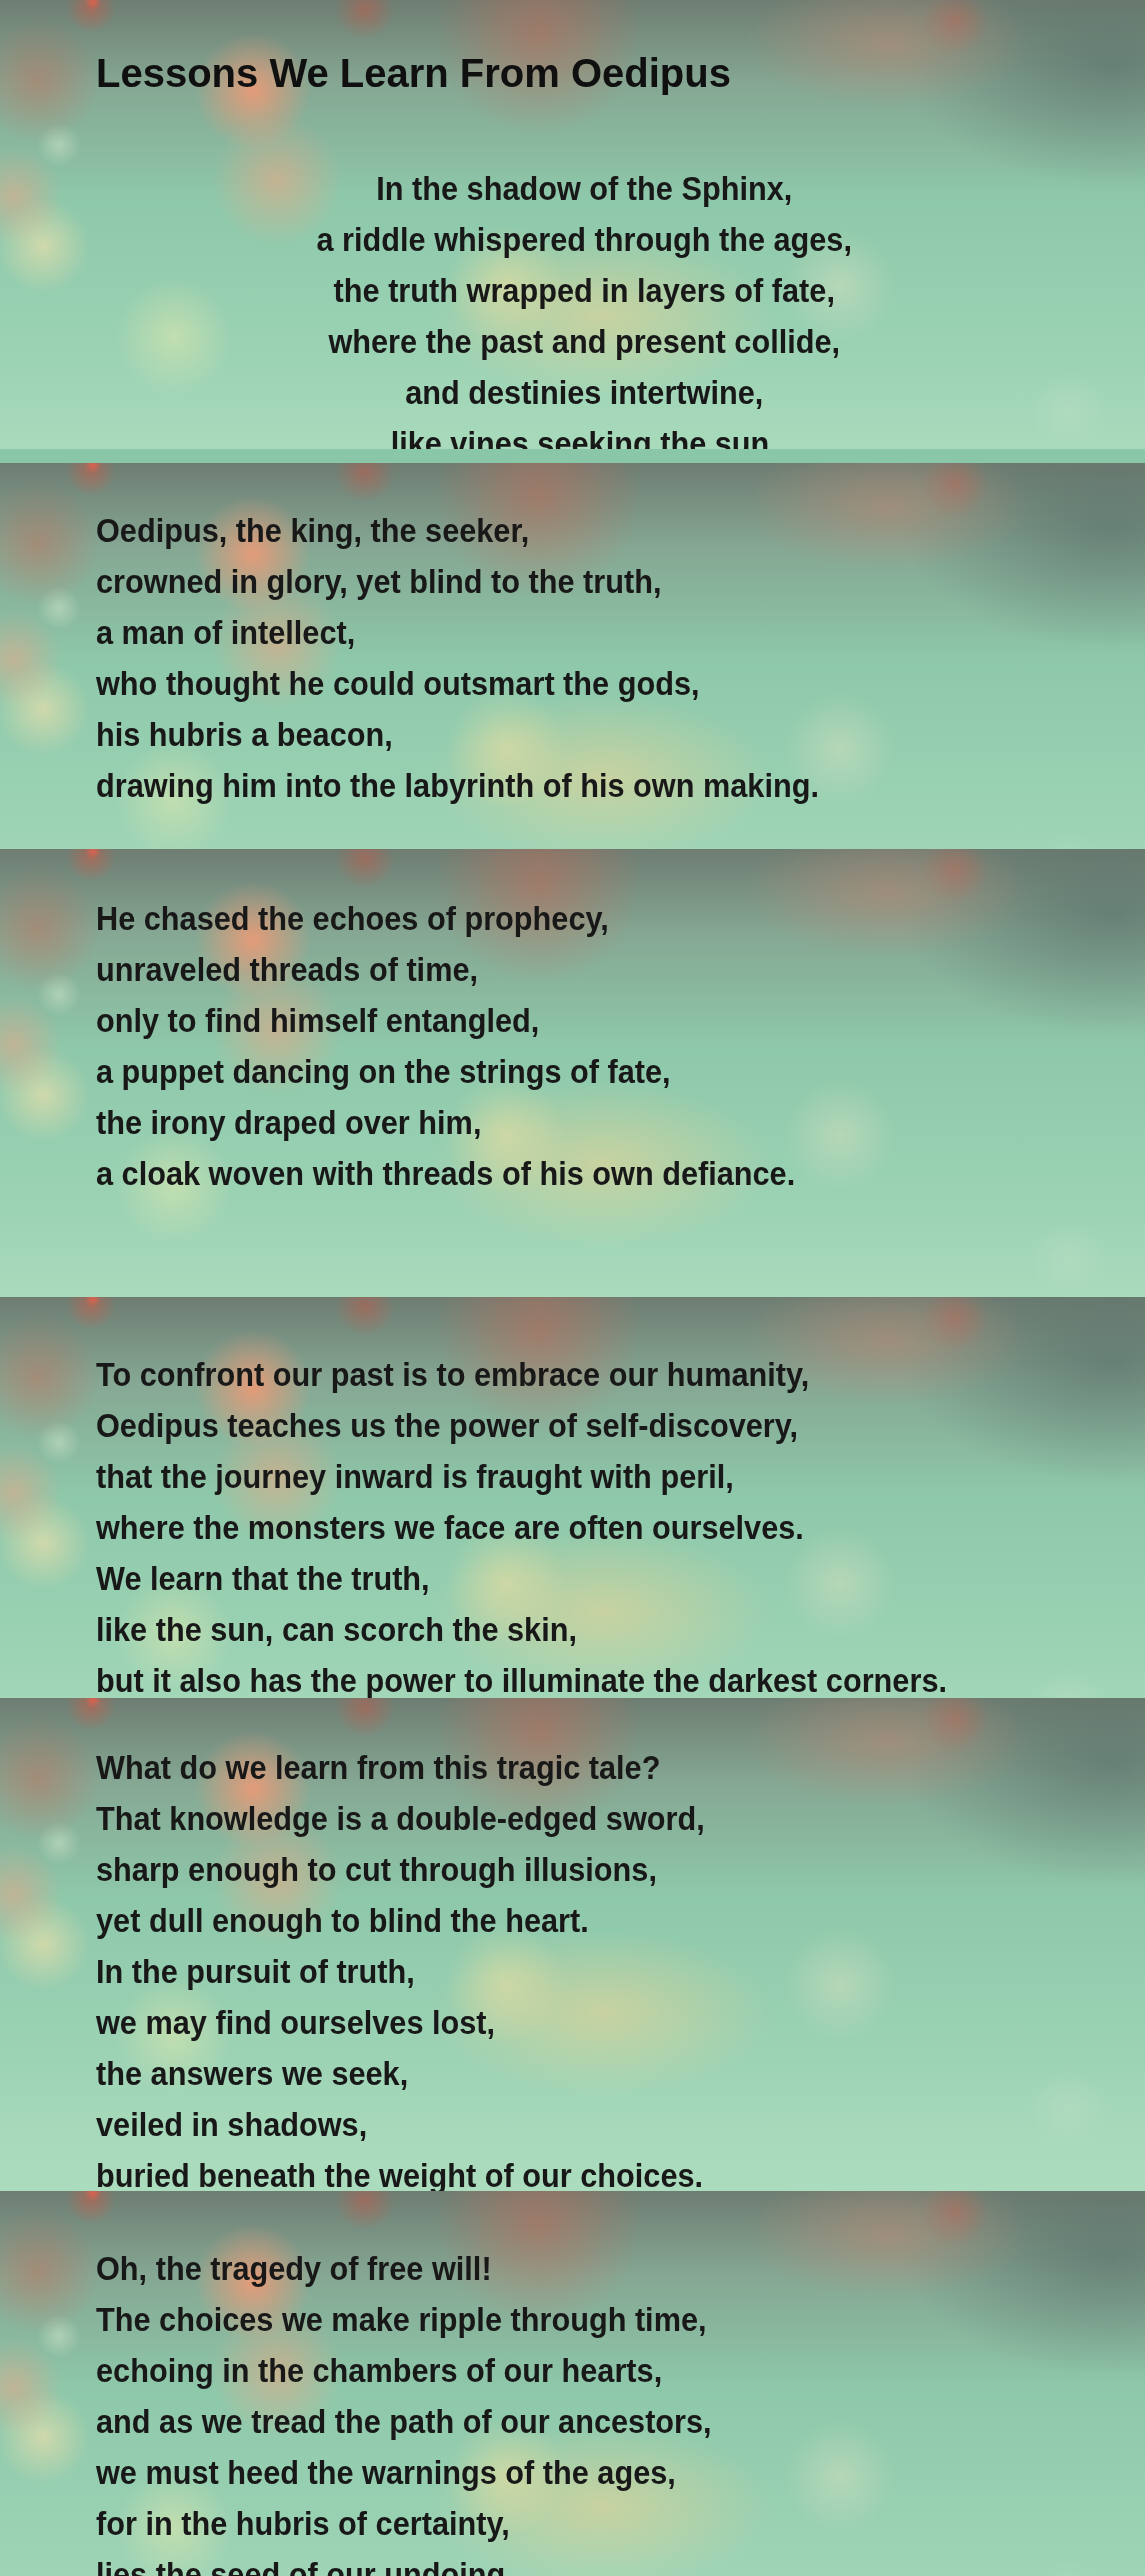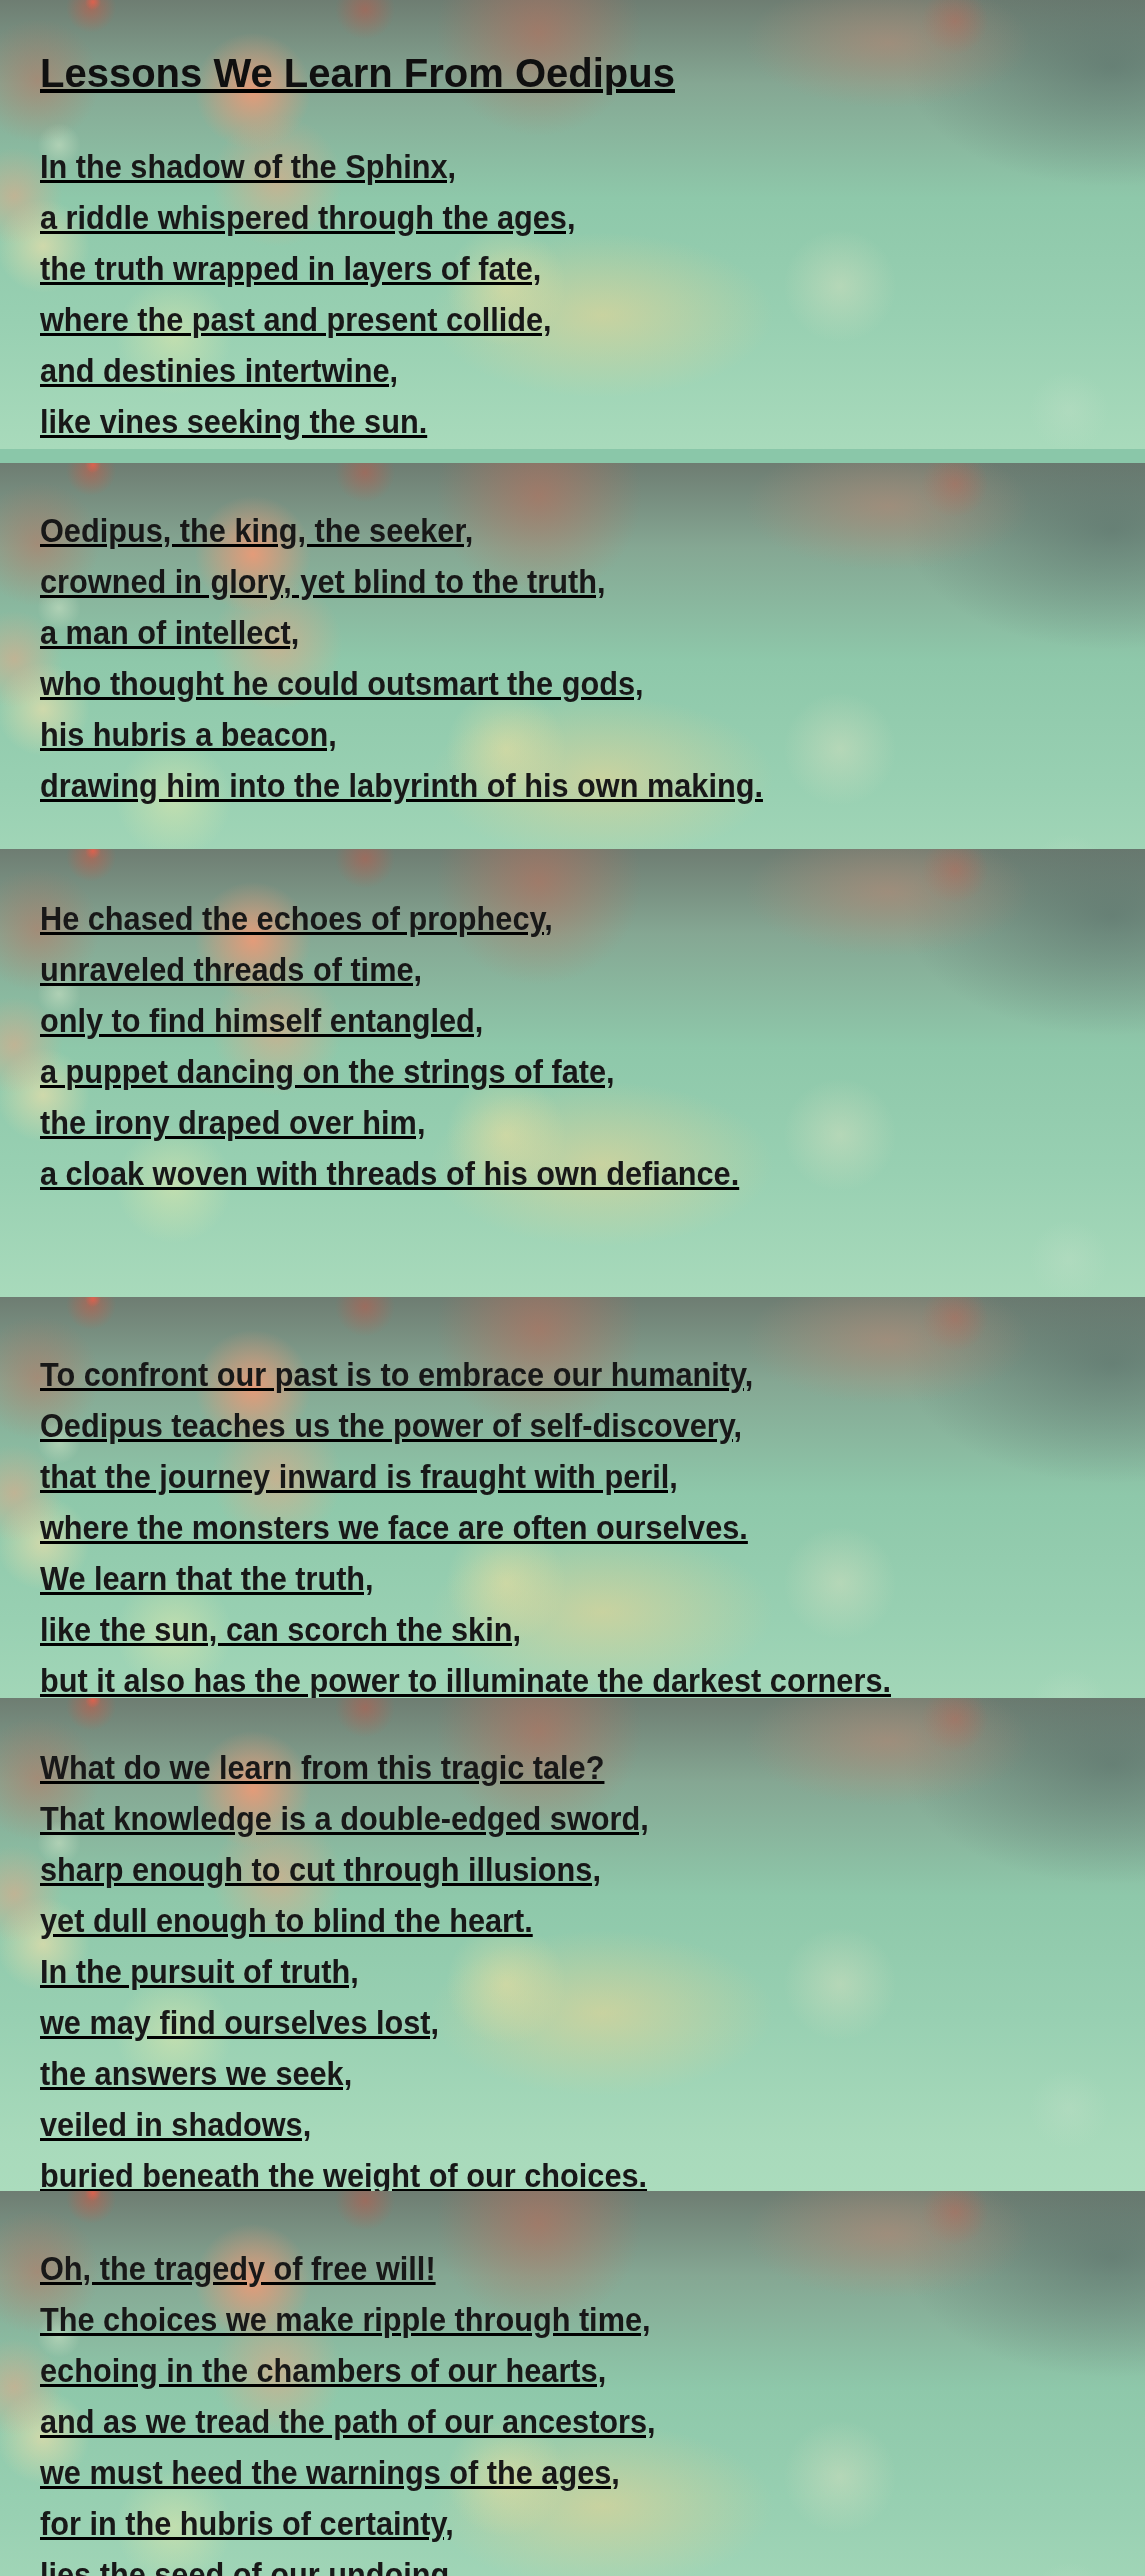--- a/index.html
+++ b/index.html
@@ -15,8 +15,7 @@
     box-sizing: border-box;
     width: 1146px;
     overflow: hidden;
-    padding-left: 40px;
-    text-decoration: underline;
+    padding-left: 96px;
   }
   
   .tile {

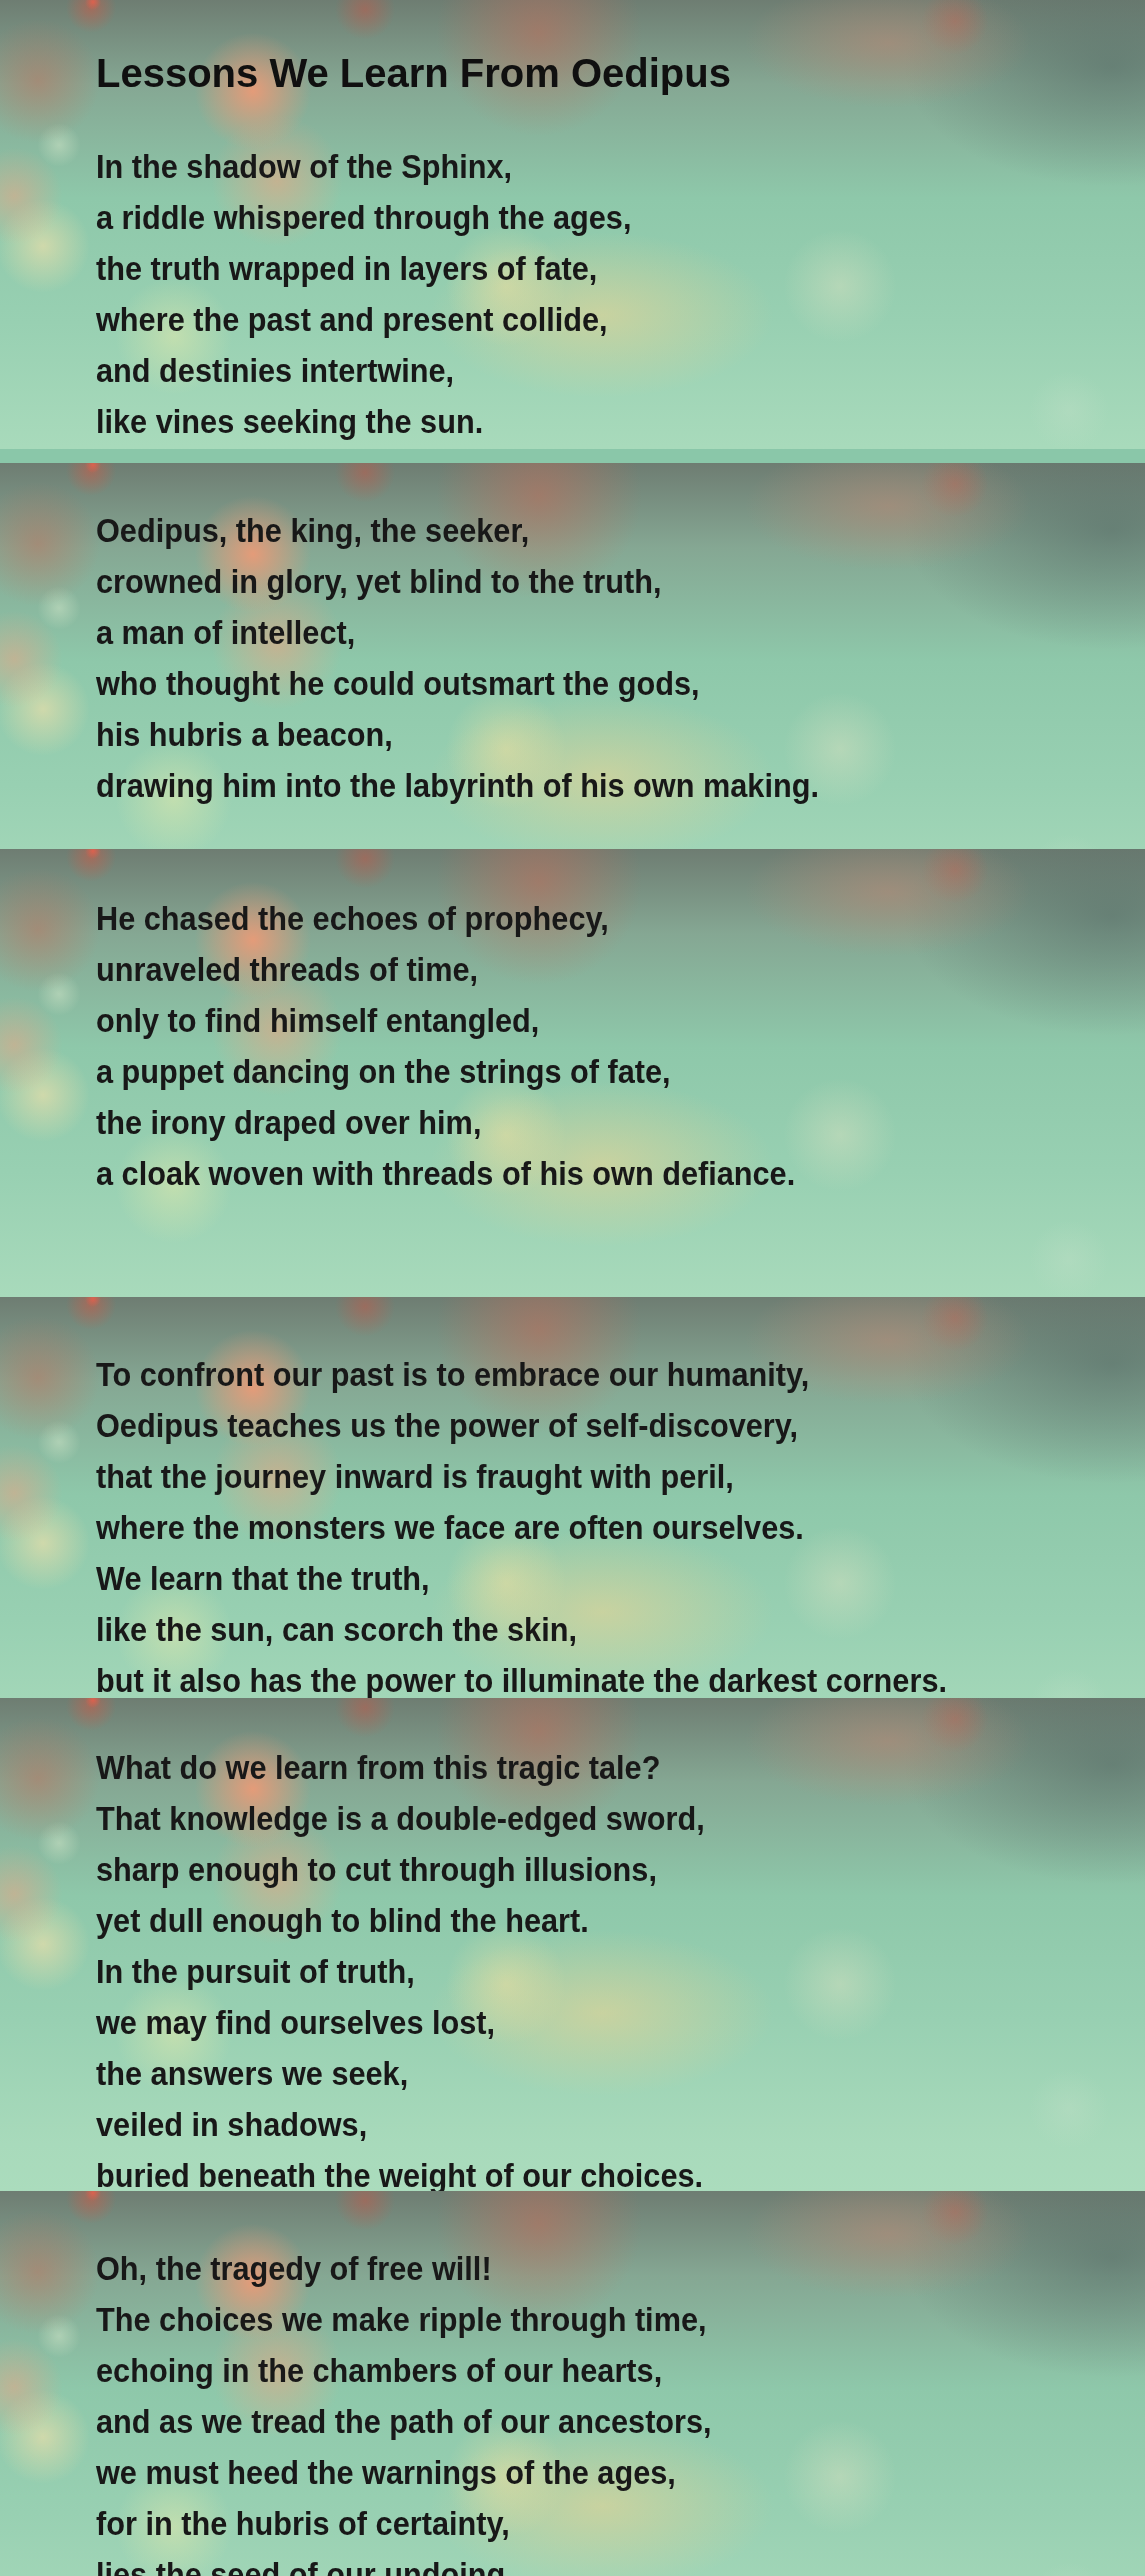--- a/index.html
+++ b/index.html
@@ -67,7 +67,7 @@
     color: #101010;
     white-space: nowrap;
   }
-  .b1 .stanza { margin-top: 46px; }
+  .b1 .stanza { margin-top: 68px; text-align: center; }
   .stanza { margin: 0; }
   .line {
     font-size: 33px;

